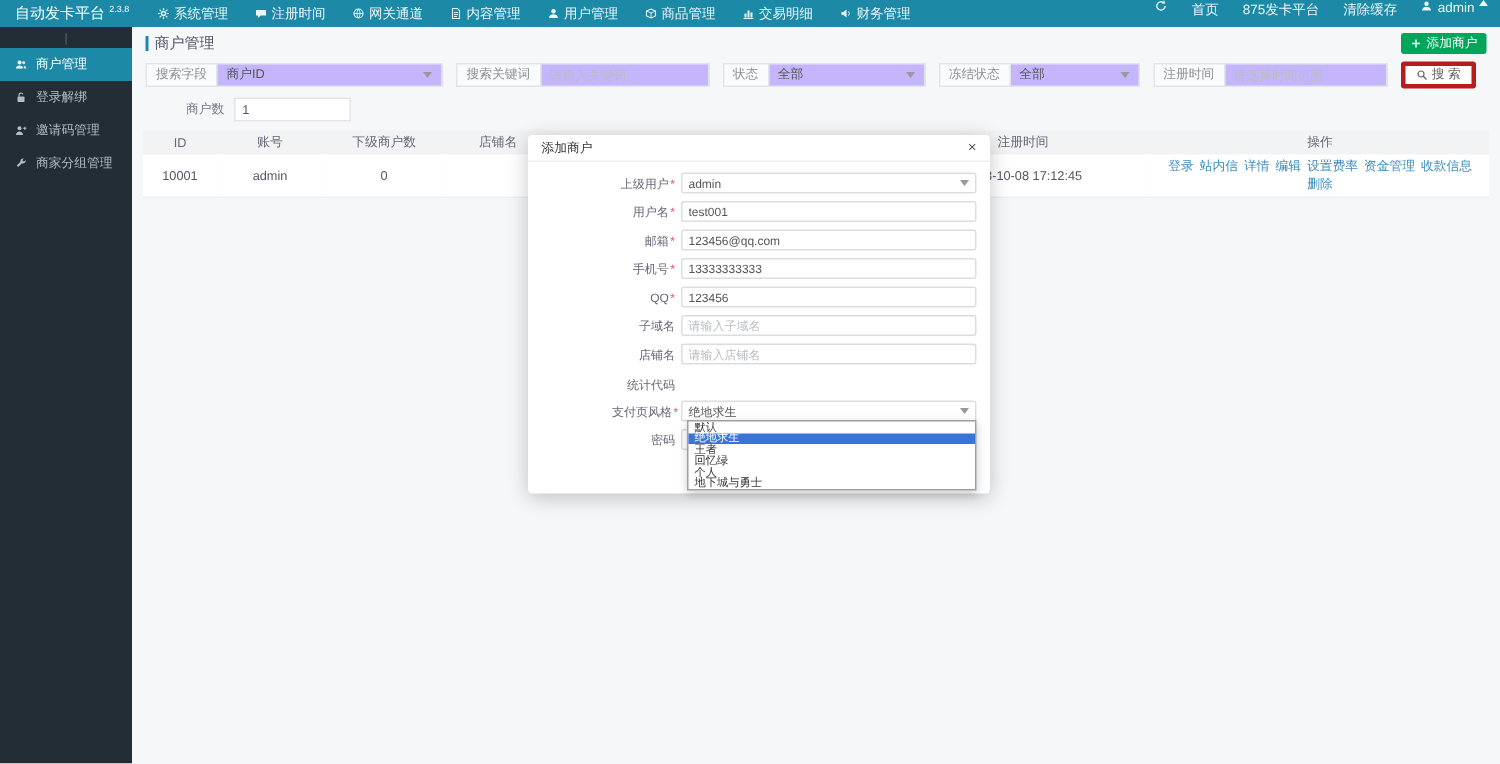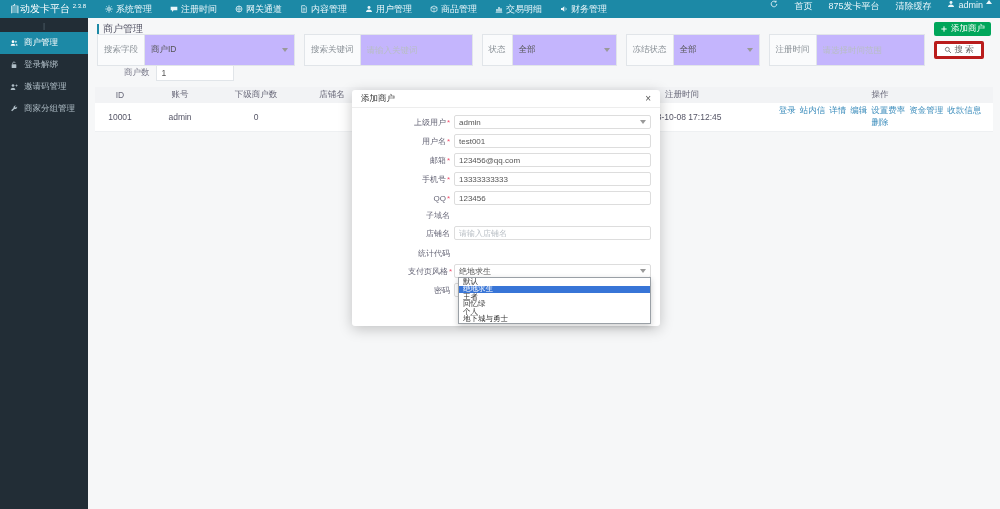--- a/index.html
+++ b/index.html
@@ -35,7 +35,7 @@
              font-size:8.5px; display:flex; align-items:center; gap:3px; cursor:pointer; }
 
   .filter-bar { display:flex; align-items:center; gap:9px; padding:2px 9px; height:20px; }
-  .fgroup { display:flex; height:32px; }
+  .fgroup { display:flex; height:16px; }
   .flabel { background:#fafbfc; border:1px solid #e1e5e9; color:#8a9197; display:flex; align-items:center;
             padding:0 6px; white-space:nowrap; }
   .fctrl { background:#c4b5fd; border:1px solid #e1e5e9; border-left:none; display:flex; align-items:center;

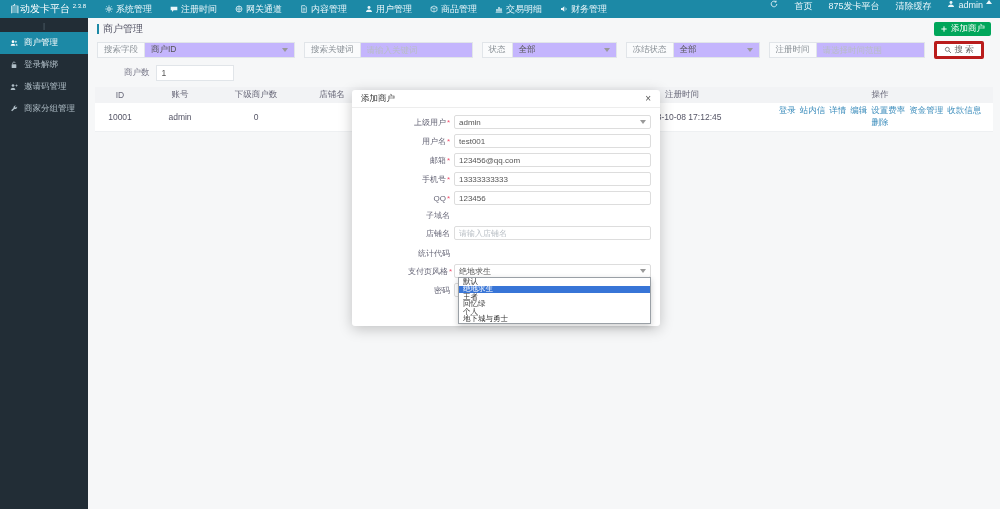--- a/index.html
+++ b/index.html
@@ -335,6 +335,7 @@
 
     <div class="mrow">
       <span class="mlabel"><span>子域名</span></span>
+      <input type="text" placeholder="请输入子域名" style="">
     </div>
 
     <div class="mrow">

